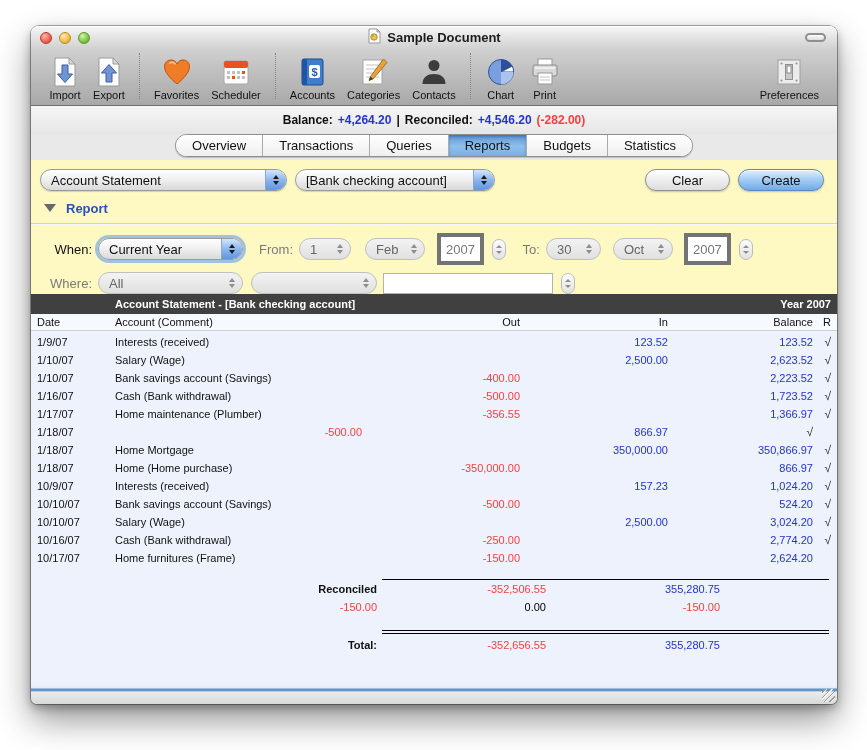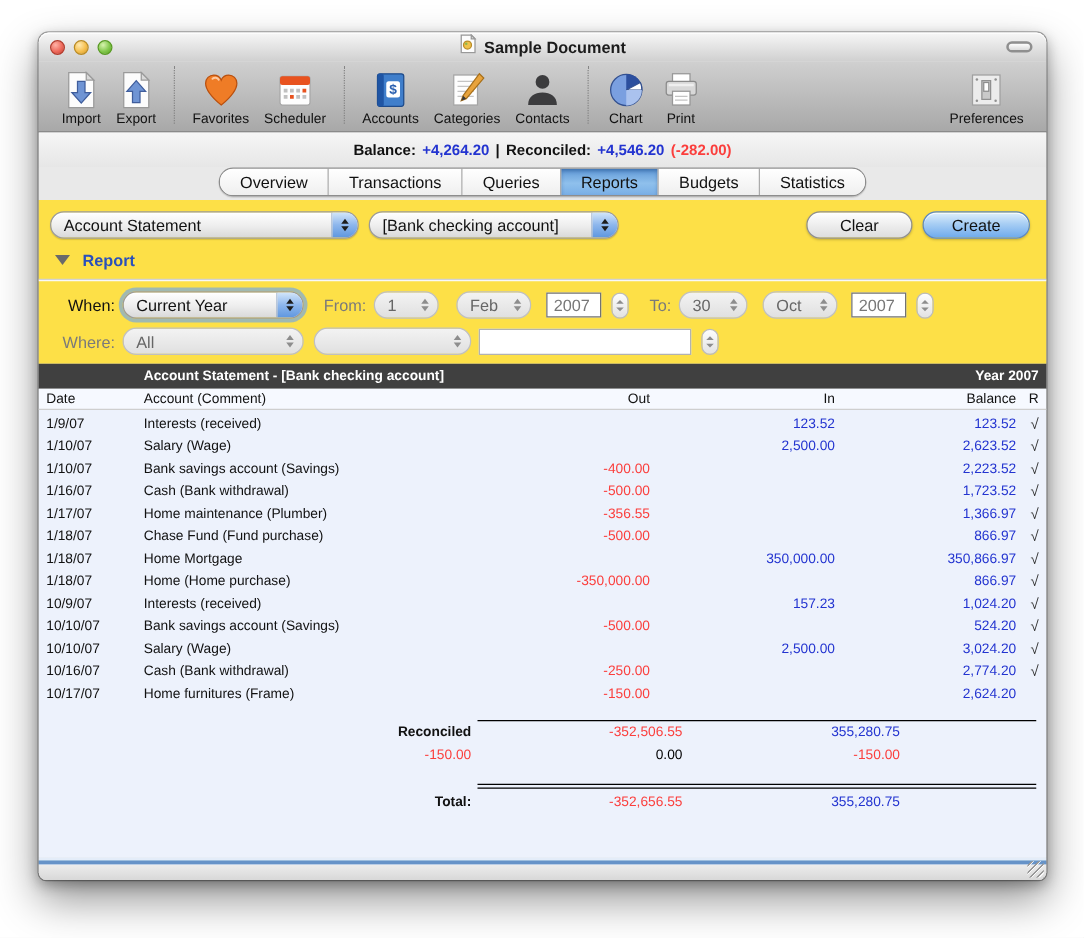--- a/index.html
+++ b/index.html
@@ -60,7 +60,7 @@
   .seg .tab.selected { background:linear-gradient(#5e97d6,#8fc0ec 55%,#79afe6); box-shadow:inset 0 2px 3px rgba(10,50,110,.35); }
 
   
-  .filter-panel { flex:0 0 131px; background:#fde047; padding:9px 13px 0 9px; }
+  .filter-panel { flex:0 0 131px; background:#fef9c3; padding:9px 13px 0 9px; }
   .f-row { display:flex; align-items:center; }
   .popup {
     height:22px; border:1px solid #9b9b9b; border-radius:11px;

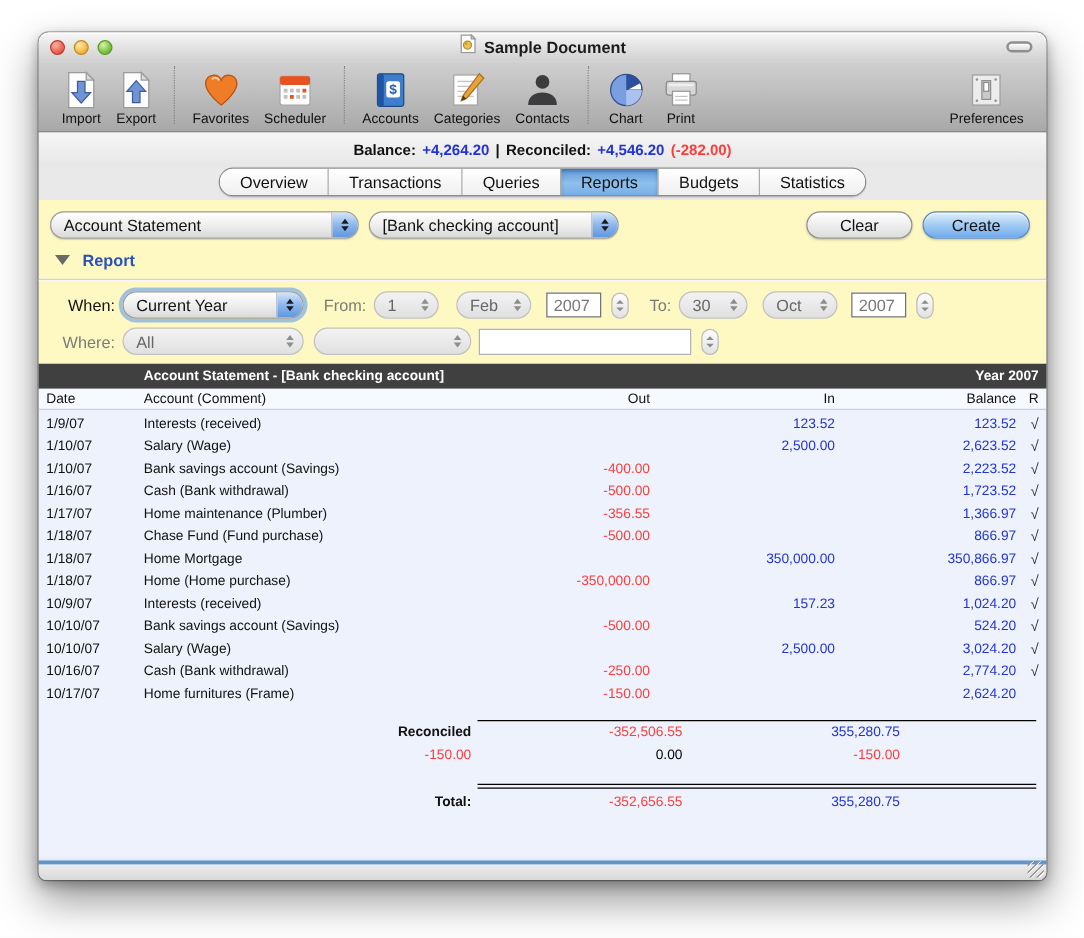--- a/index.html
+++ b/index.html
@@ -87,7 +87,7 @@
   .f-divider { border-top:1px solid #d2d2d2; border-bottom:1px solid #f8f8f8; margin:7px -13px 0 -9px; }
   .lbl { font-size:13px; color:#111; text-align:right; }
   .lbl.gray { color:#7a7a7a; }
-  .yearbox { height:20px; min-width:44px; border:1px solid #737373; background:#fff; padding:0 5px; font-size:13px; color:#777; display:flex; align-items:center; }
+  .yearbox { height:32px; min-width:44px; border:4px solid #737373; background:#fff; padding:0 5px; font-size:13px; color:#777; display:flex; align-items:center; }
   .mini-stepper { width:14px; height:21px; border:1px solid #bbb; border-radius:7px; background:linear-gradient(#fdfdfd,#e2e2e2); display:flex; flex-direction:column; align-items:center; justify-content:center; gap:3px; margin-left:2px; }
   .mini-stepper .tri-up { border-left-width:3px; border-right-width:3px; border-bottom:3.5px solid #8d8d8d; }
   .mini-stepper .tri-dn { border-left-width:3px; border-right-width:3px; border-top:3.5px solid #8d8d8d; }

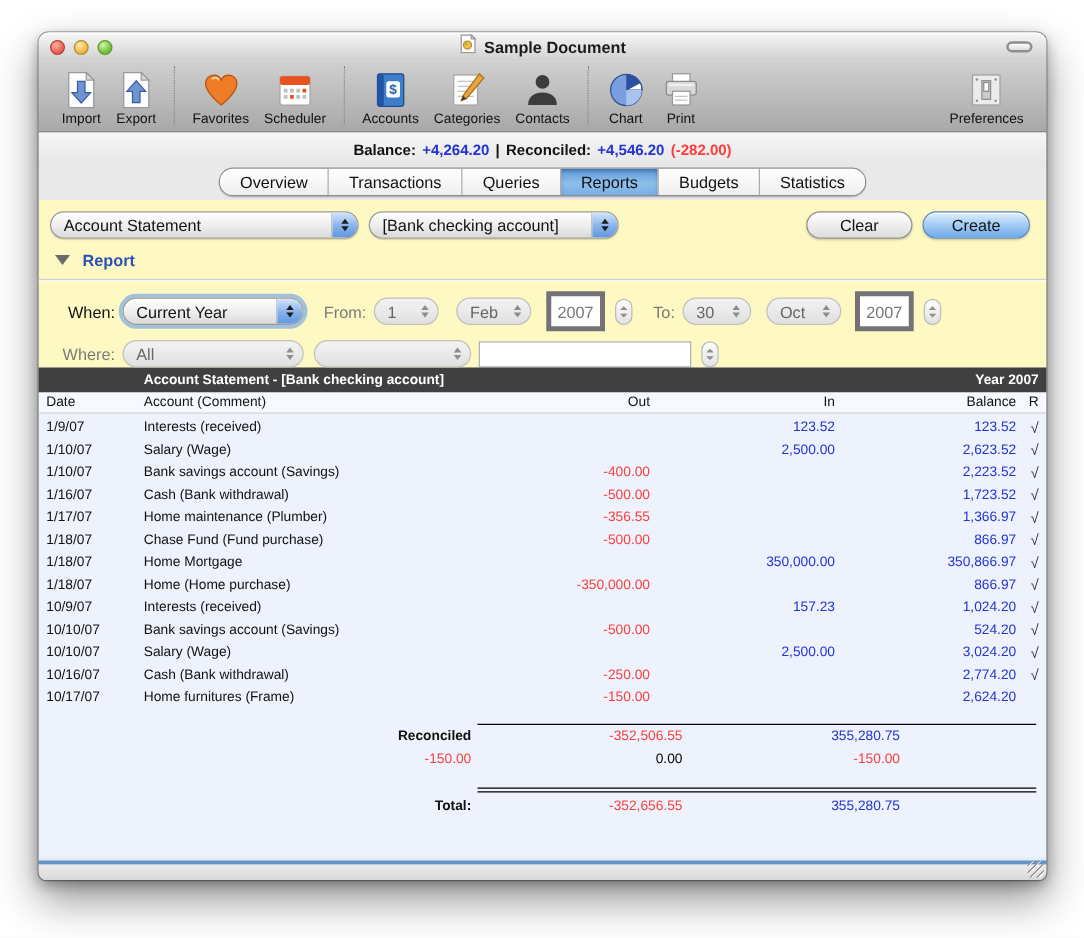--- a/index.html
+++ b/index.html
@@ -452,7 +452,6 @@
           </div>
           <div class="trow">
             <span>1/18/07</span>
-            <span>Chase Fund (Fund purchase)</span>
             <span class="r neg">-500.00</span>
             <span class="r pos"></span>
             <span class="r pos">866.97</span>

